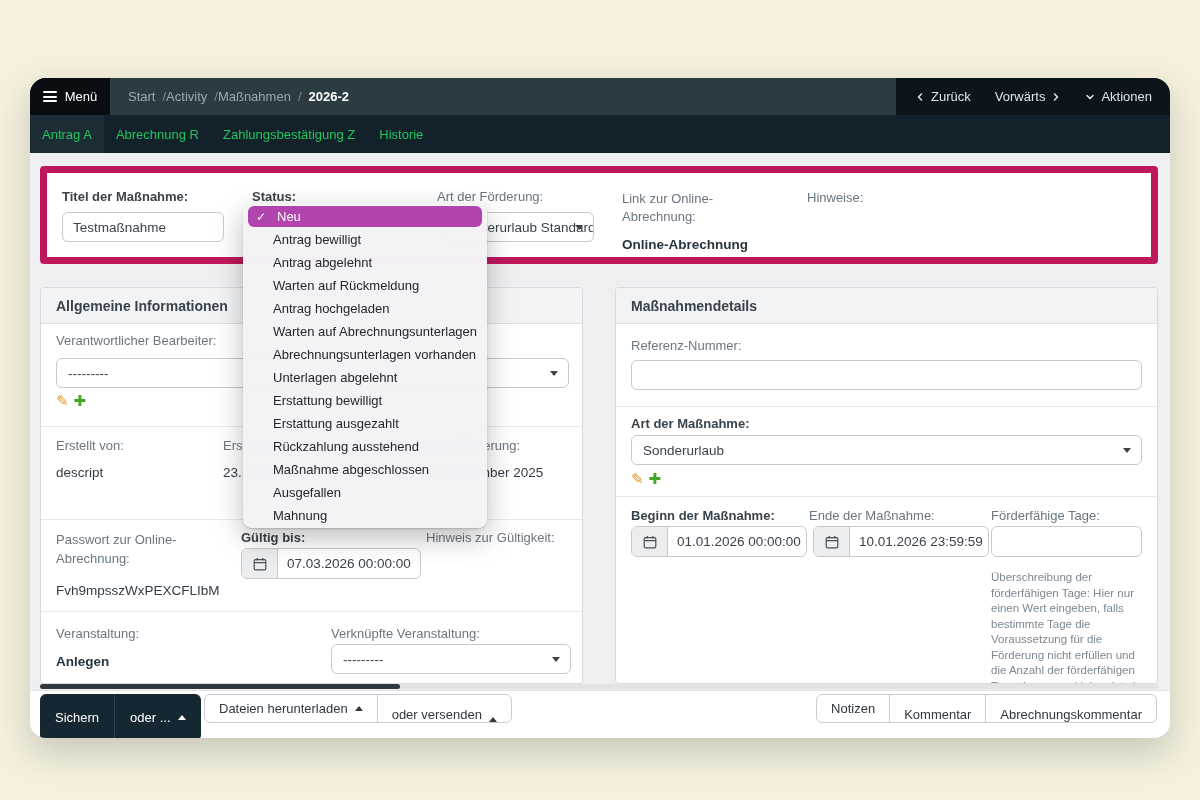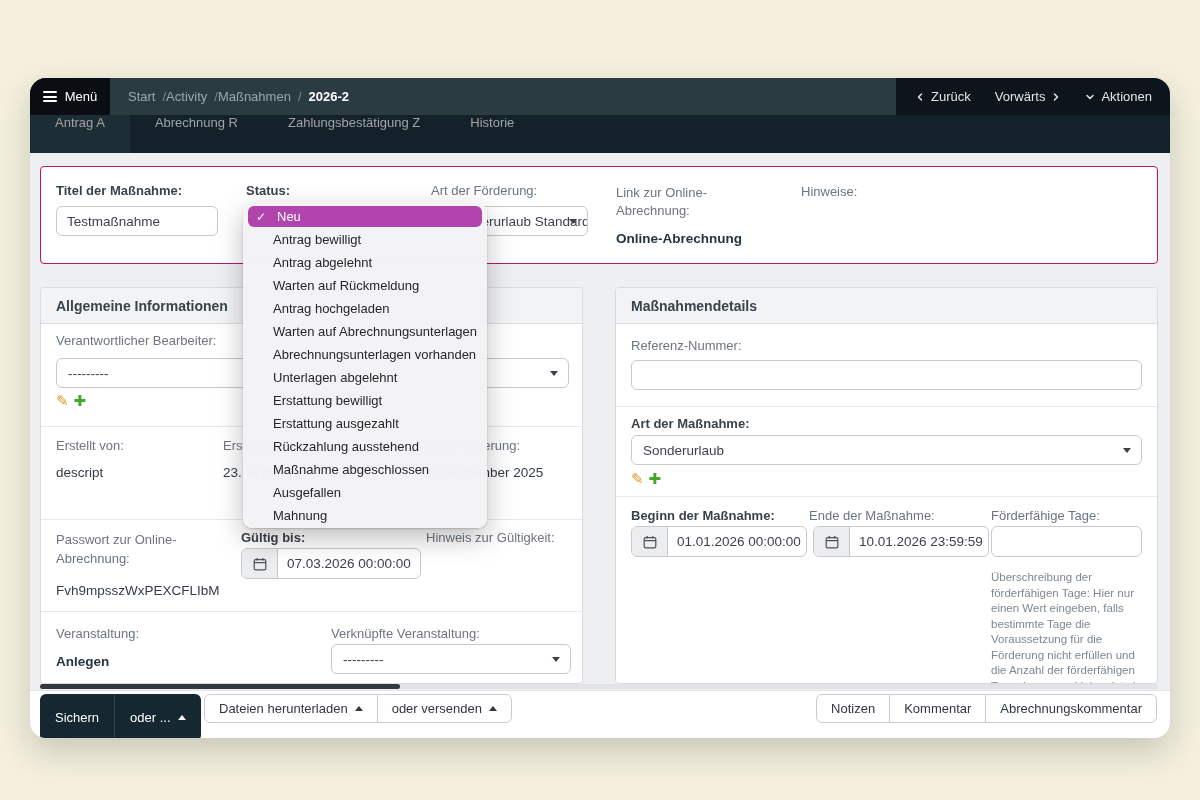--- a/index.html
+++ b/index.html
@@ -21,7 +21,7 @@
   .chev{display:block}
   
   .tabbar{position:absolute;left:0;top:37px;width:100%;height:38px;background:#13212a;display:flex;}
-  .tab{display:flex;align-items:flex-start;padding:0 25px;color:#a3a3a3;font-size:13px;cursor:pointer;}
+  .tab{display:flex;align-items:center;padding:0 12px;color:#22c55e;font-size:13px;cursor:pointer;}
   .tab.active{background:#1d2d35;}
   
   .card{position:absolute;left:10px;top:88px;width:1118px;height:98px;background:#fff;border:1px solid #be185d;border-radius:4px;box-sizing:border-box;padding-left:48px;}

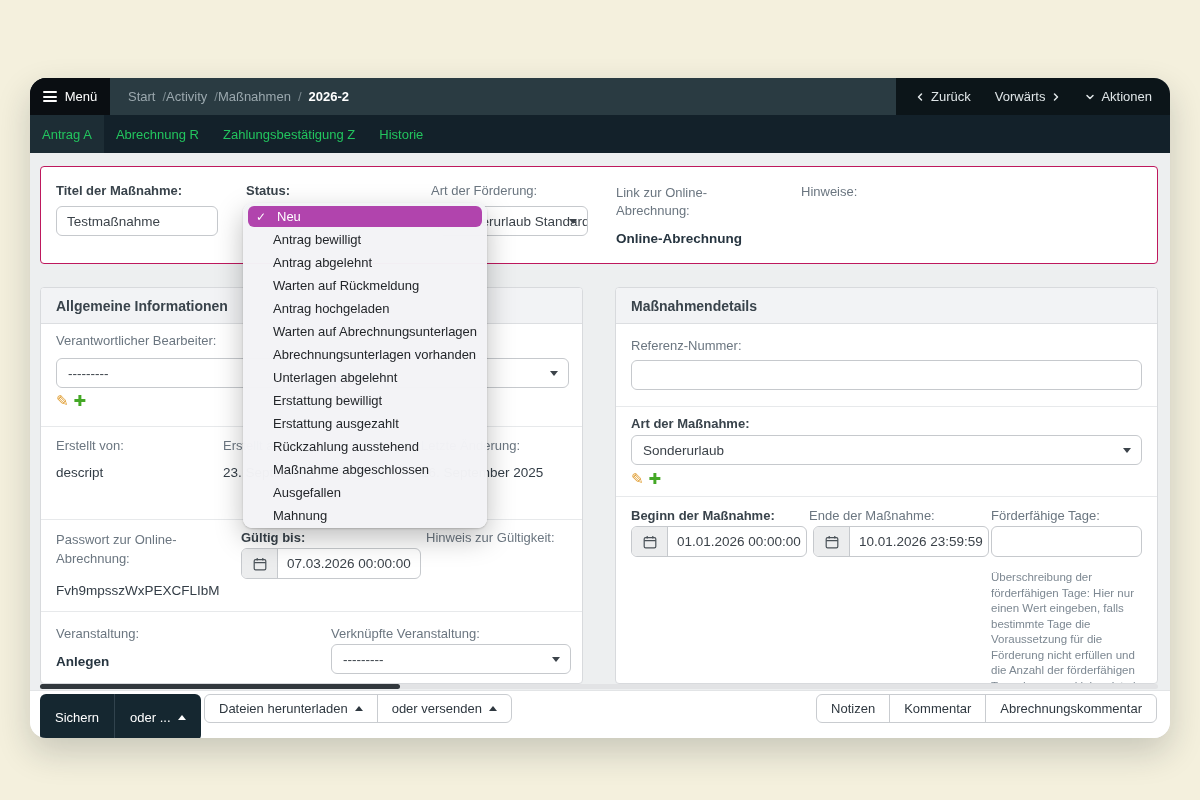--- a/index.html
+++ b/index.html
@@ -24,7 +24,7 @@
   .tab{display:flex;align-items:center;padding:0 12px;color:#22c55e;font-size:13px;cursor:pointer;}
   .tab.active{background:#1d2d35;}
   
-  .card{position:absolute;left:10px;top:88px;width:1118px;height:98px;background:#fff;border:1px solid #be185d;border-radius:4px;box-sizing:border-box;padding-left:48px;}
+  .card{position:absolute;left:10px;top:88px;width:1118px;height:98px;background:#fff;border:7px solid #be185d;border-radius:4px;box-sizing:border-box;padding-left:48px;}
   .panel{position:absolute;background:#fff;border:1px solid #d8dadd;border-radius:4px;overflow:hidden;box-sizing:border-box;}
   .panel-h{height:35px;background:#f2f3f5;border-bottom:1px solid #dcdee1;display:flex;align-items:center;padding-left:15px;font-weight:bold;font-size:14px;color:#39434b;}
   .lbl{position:absolute;font-size:13px;color:#6b7680;white-space:nowrap;}

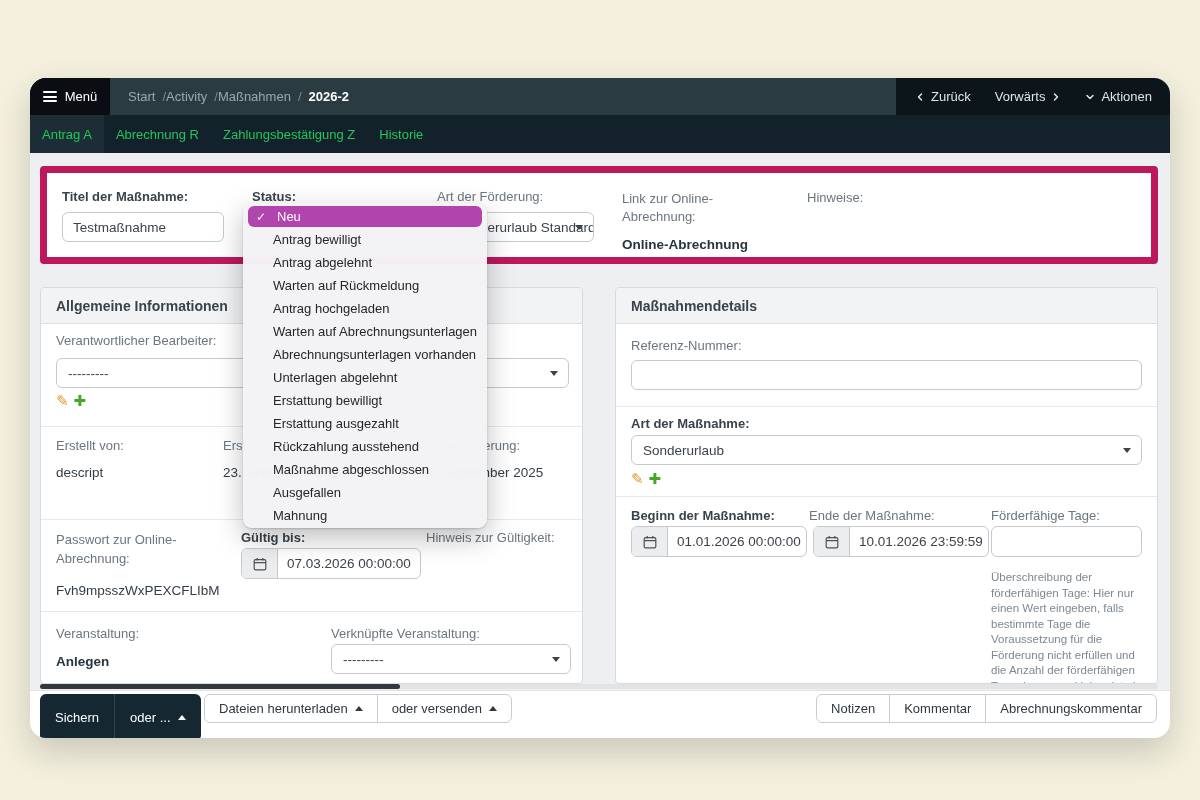--- a/index.html
+++ b/index.html
@@ -60,7 +60,7 @@
   .btn-dark + .btn-dark{border-left:1px solid #31434d;}
   .btn-group{position:absolute;top:3px;height:29px;background:#fff;border:1px solid #c9ccd0;border-radius:6px;display:flex;box-sizing:border-box;overflow:hidden;}
   .btn-w{display:flex;align-items:center;padding:0 14px;font-size:13px;color:#2f3840;gap:7px;cursor:pointer;white-space:nowrap;}
-  .btn-w + .btn-w{border-left:1px solid #c9ccd0;}
+  .btn-w + .btn-w{border-left:1px solid #c9ccd0;align-items:flex-end;}
   .caret-up{width:0;height:0;border-left:4px solid transparent;border-right:4px solid transparent;border-bottom:5px solid currentColor;display:block;}
   
   .scroll-track{position:absolute;left:10px;top:606px;width:1118px;height:5px;background:#e2e3e5;border-radius:3px;}

